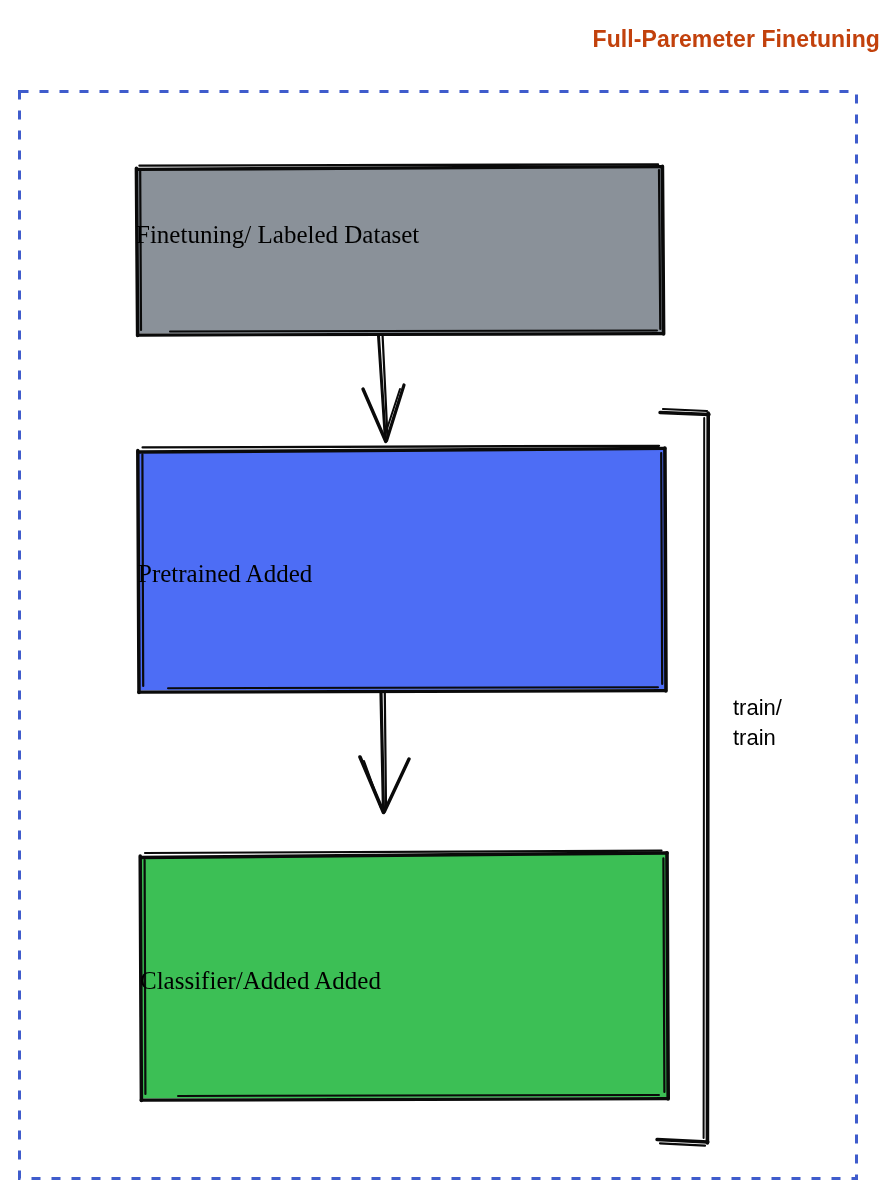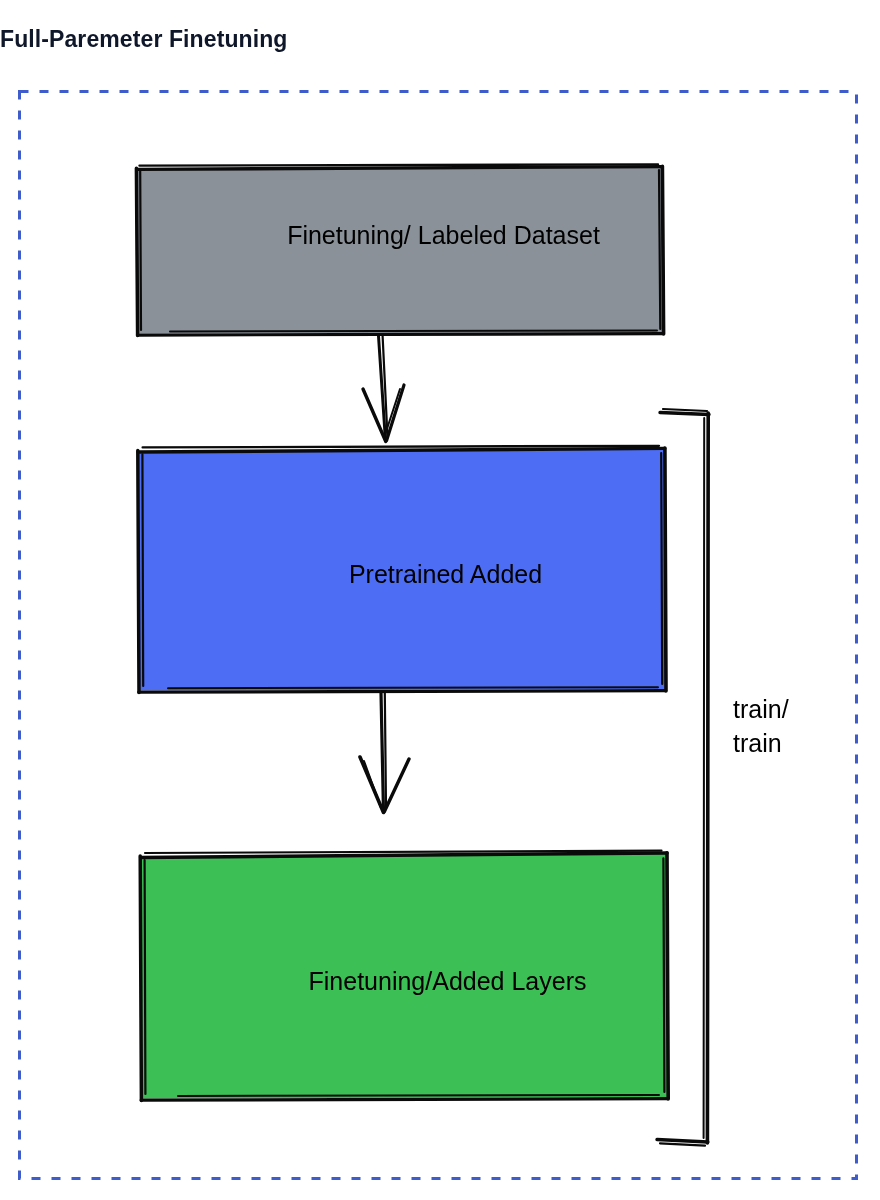--- a/index.html
+++ b/index.html
@@ -25,10 +25,10 @@
     left: 0;
     top: 26px;
     width: 880px;
-    text-align: left;
+    text-align: right;
     font-size: 23px;
     font-weight: bold;
-    color: #0f172a;
+    color: #c2410c;
     letter-spacing: 0.1px;
     font-family: "Liberation Sans", sans-serif;
   }

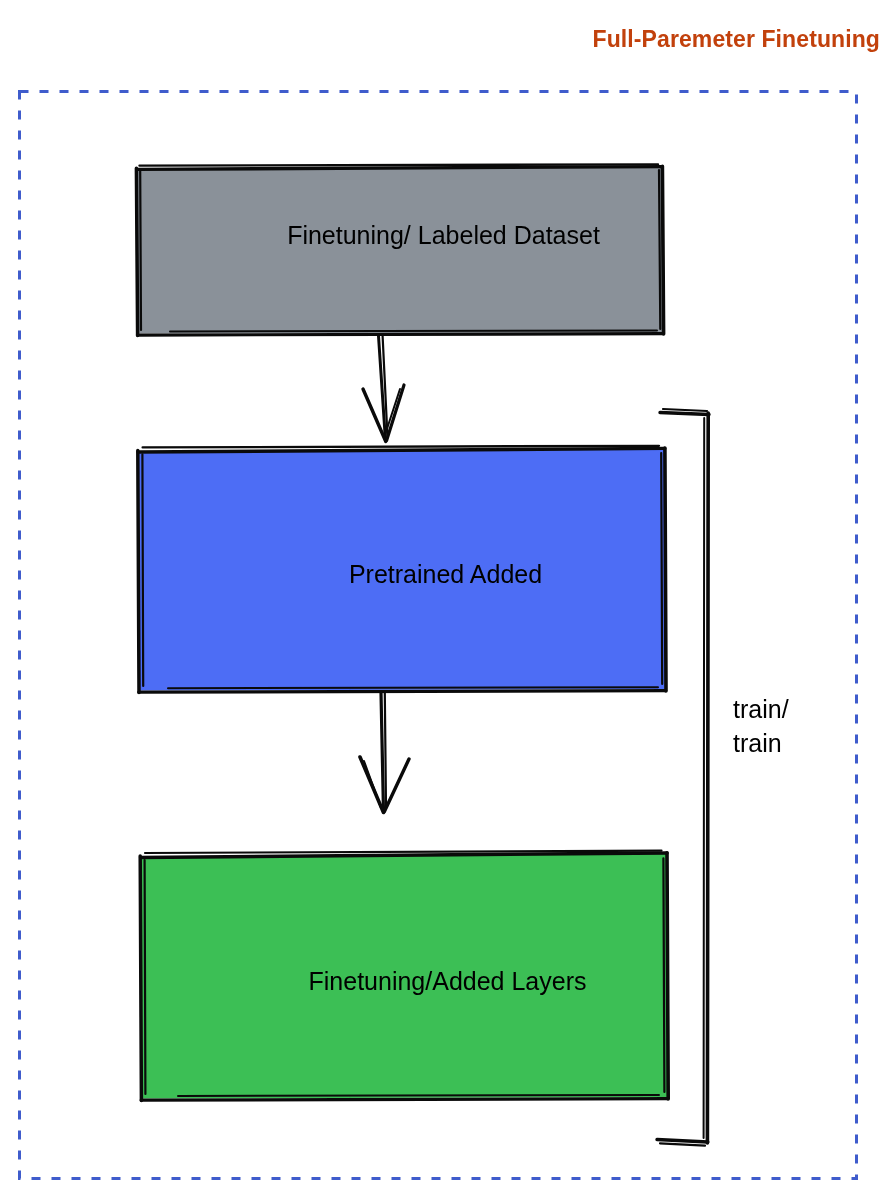--- a/index.html
+++ b/index.html
@@ -68,13 +68,11 @@
     position: absolute;
     left: 0;
     width: 100%;
-    text-align: center;
     color: #000000;
     font-size: 25px;
-    font-family: Liberation Sans, sans-serif;
+    font-family: Liberation Serif, serif;
     z-index: 3;
     line-height: 1.15;
-    margin-left: 44px;
   }
 
   #node-dataset {

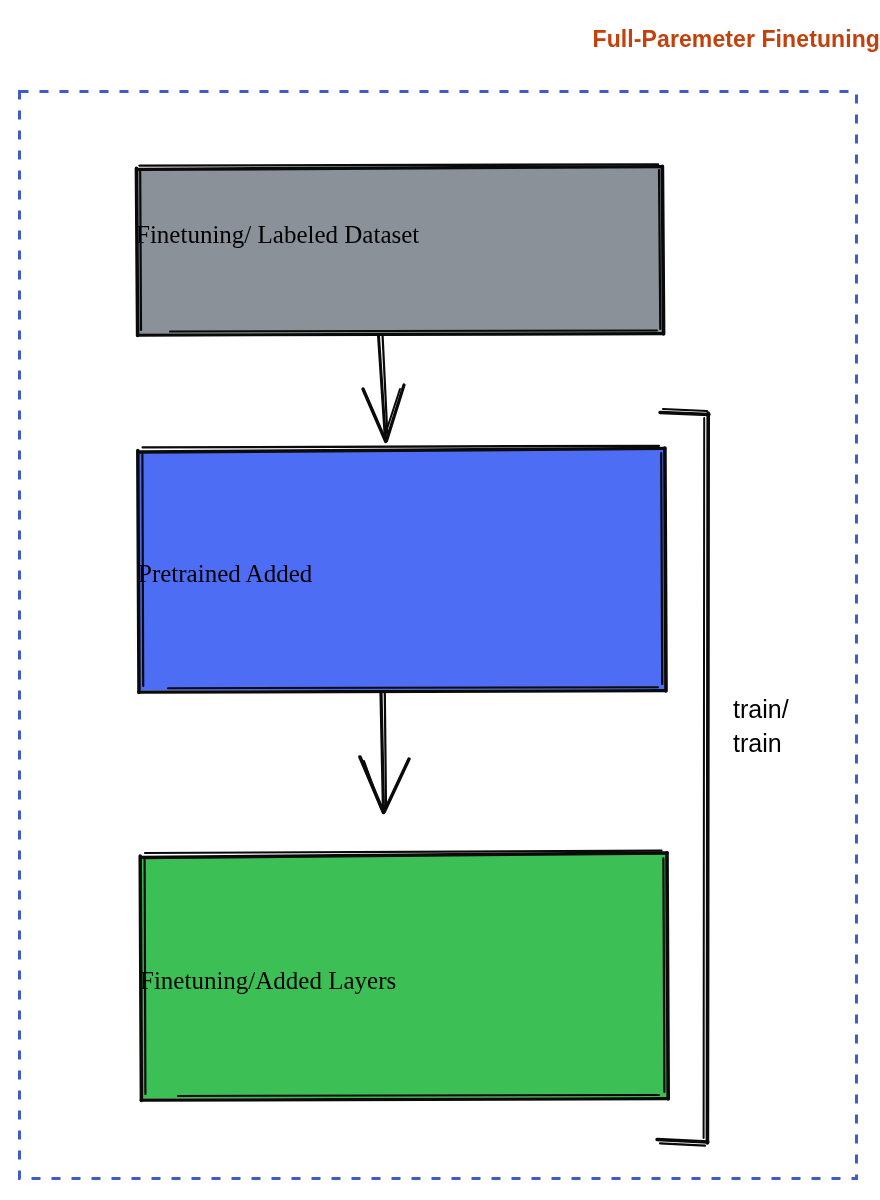--- a/index.html
+++ b/index.html
@@ -118,7 +118,7 @@
     top: 693px;
     width: 130px;
     color: #000000;
-    font-size: 25px;
+    font-size: 22px;
     line-height: 1.35;
     font-family: "Liberation Sans", sans-serif;
     text-align: left;

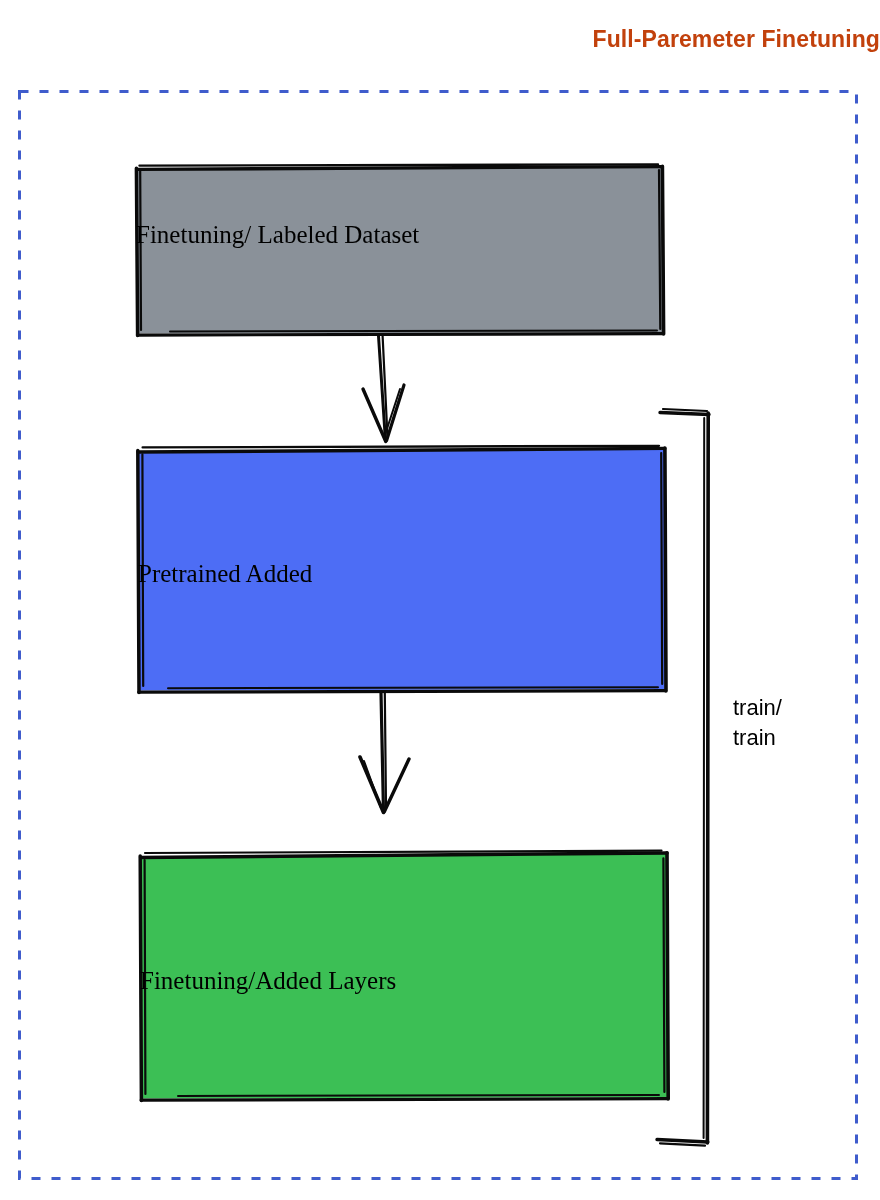--- a/index.html
+++ b/index.html
@@ -182,7 +182,7 @@
       <path d="M 11.4 255.4 L 10.2 11.0" fill="none" stroke="#0a0a0a" stroke-width="3.5" stroke-linecap="round"></path>
       <path d="M 15.4 249.0 L 14.6 15.0" fill="none" stroke="#0a0a0a" stroke-width="2.2" stroke-linecap="round"></path>
     </svg>
-    <div class="node-label">Finetuning/Added Layers</div>
+    <div class="node-label">Classifier/Added Added</div>
   </div>
 
   <svg class="connectors" viewBox="0 0 880 1200">

